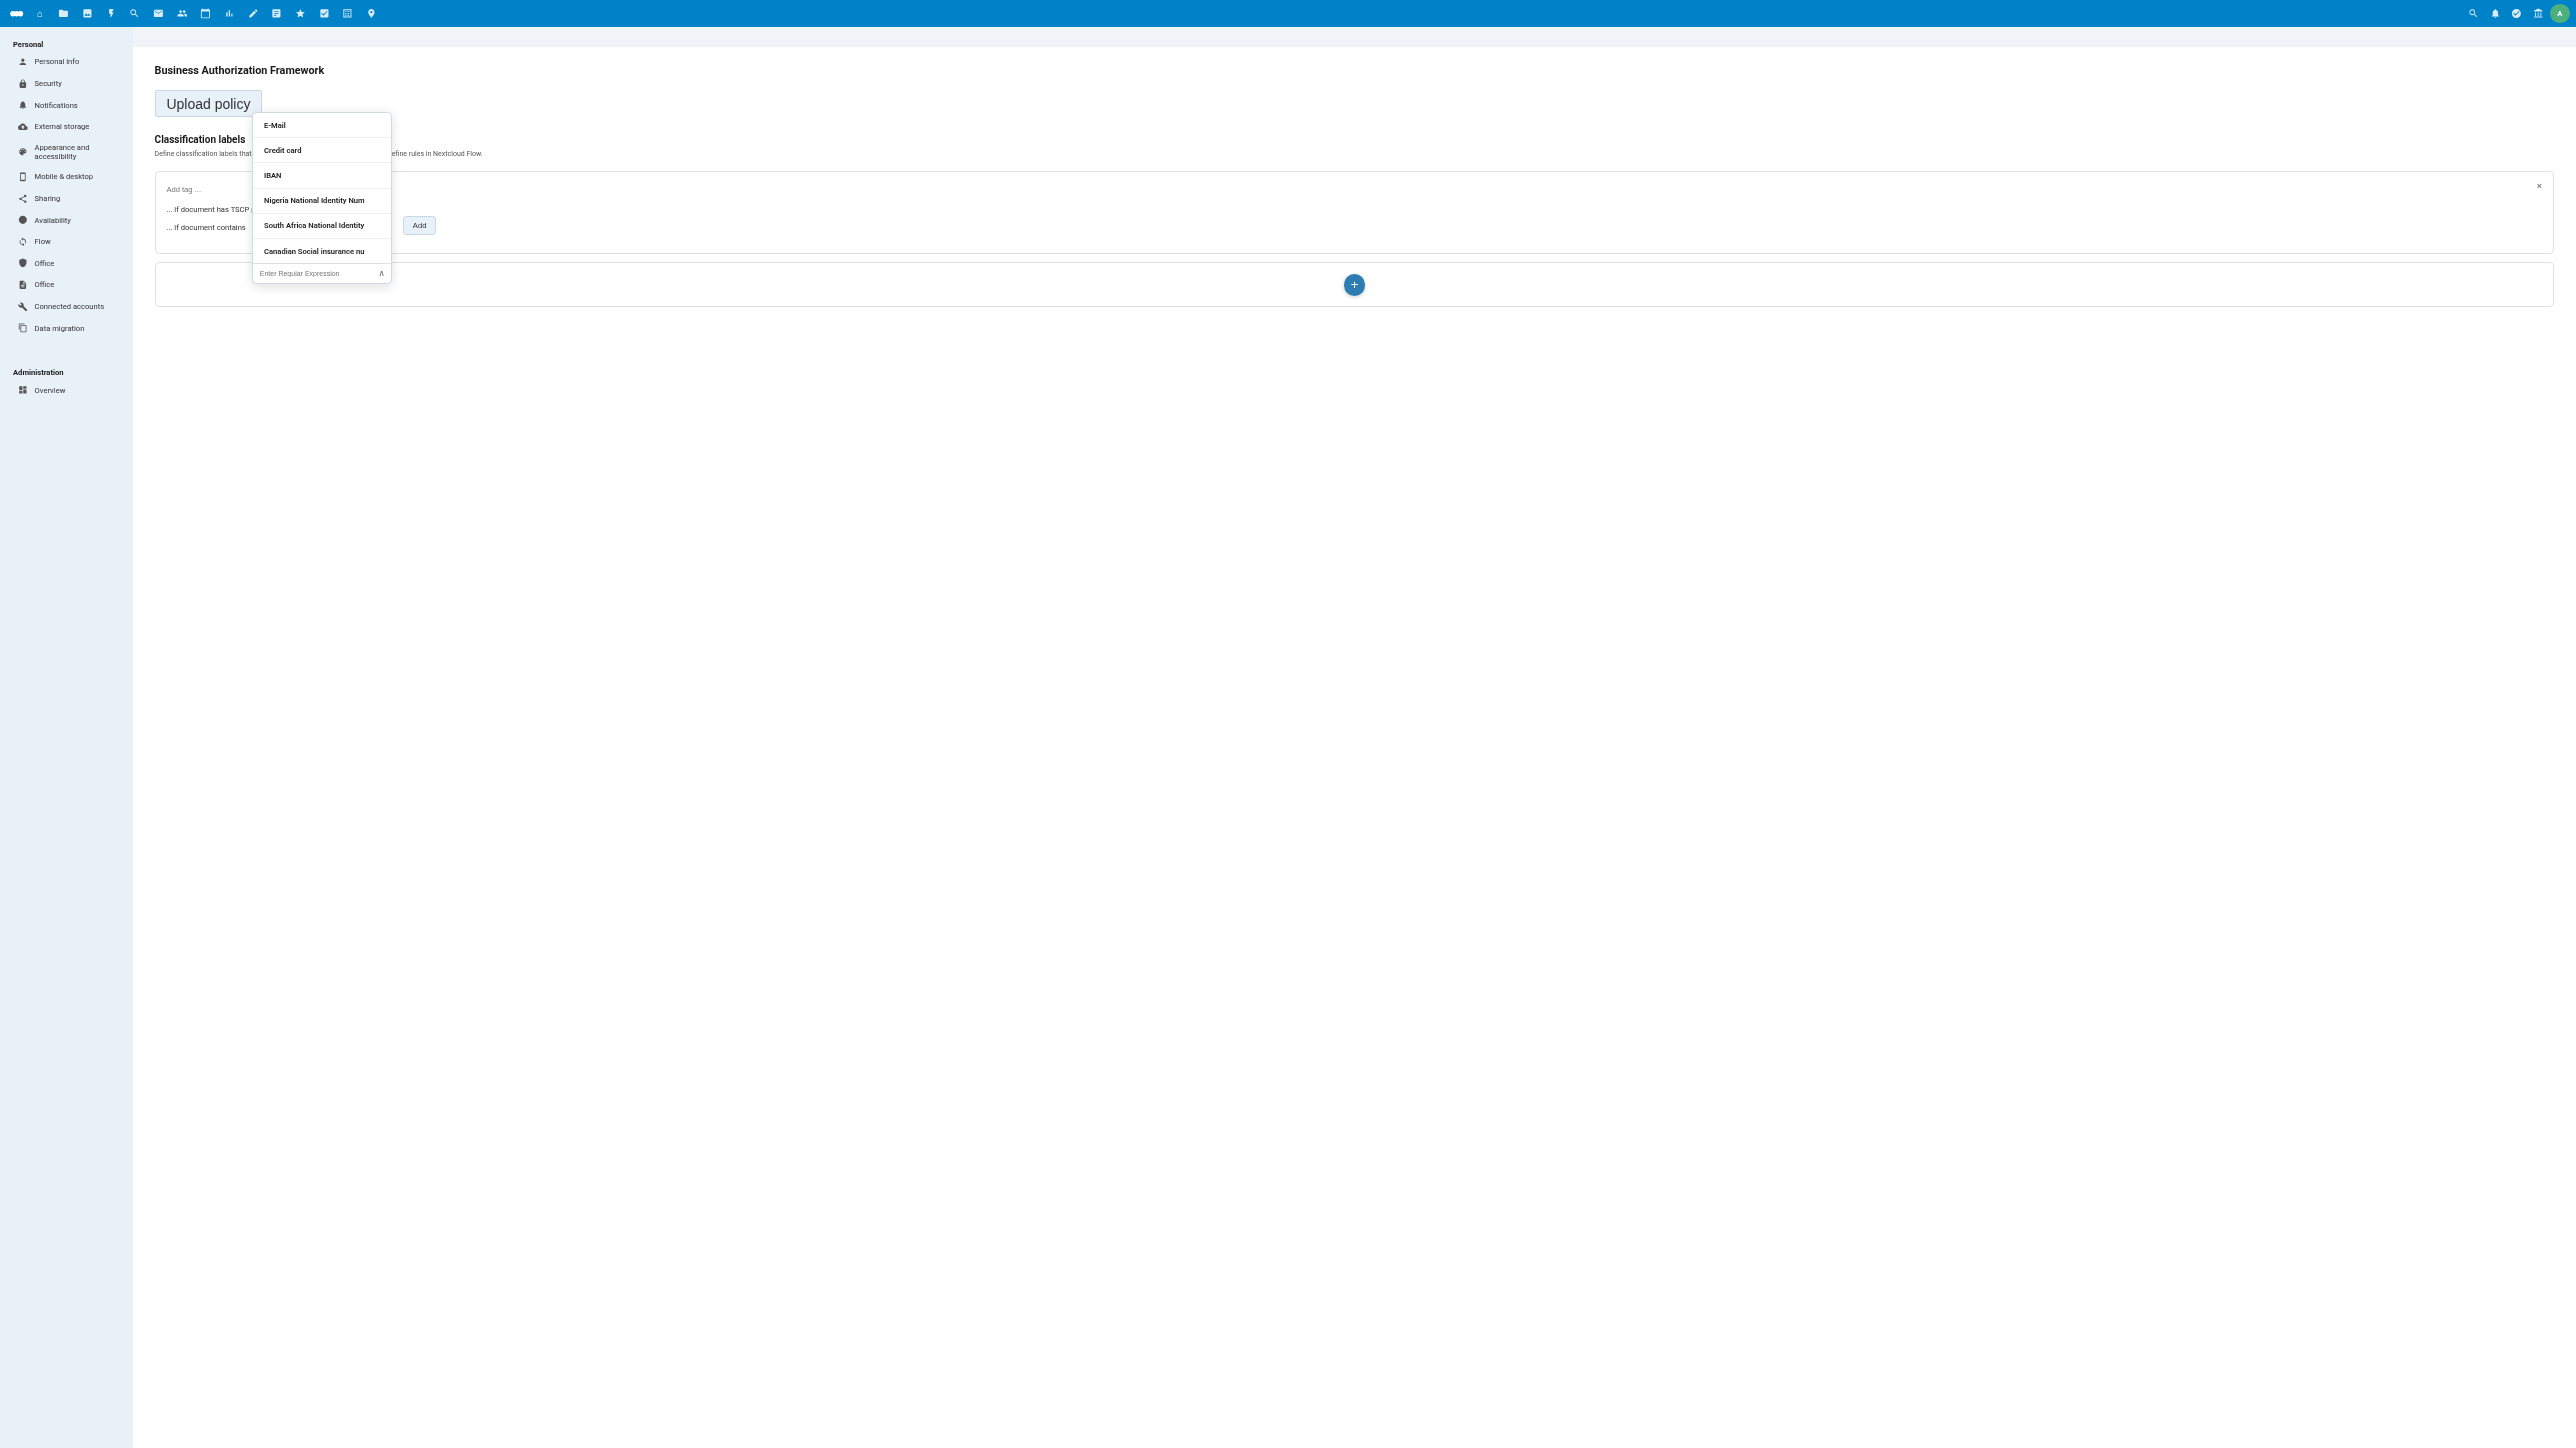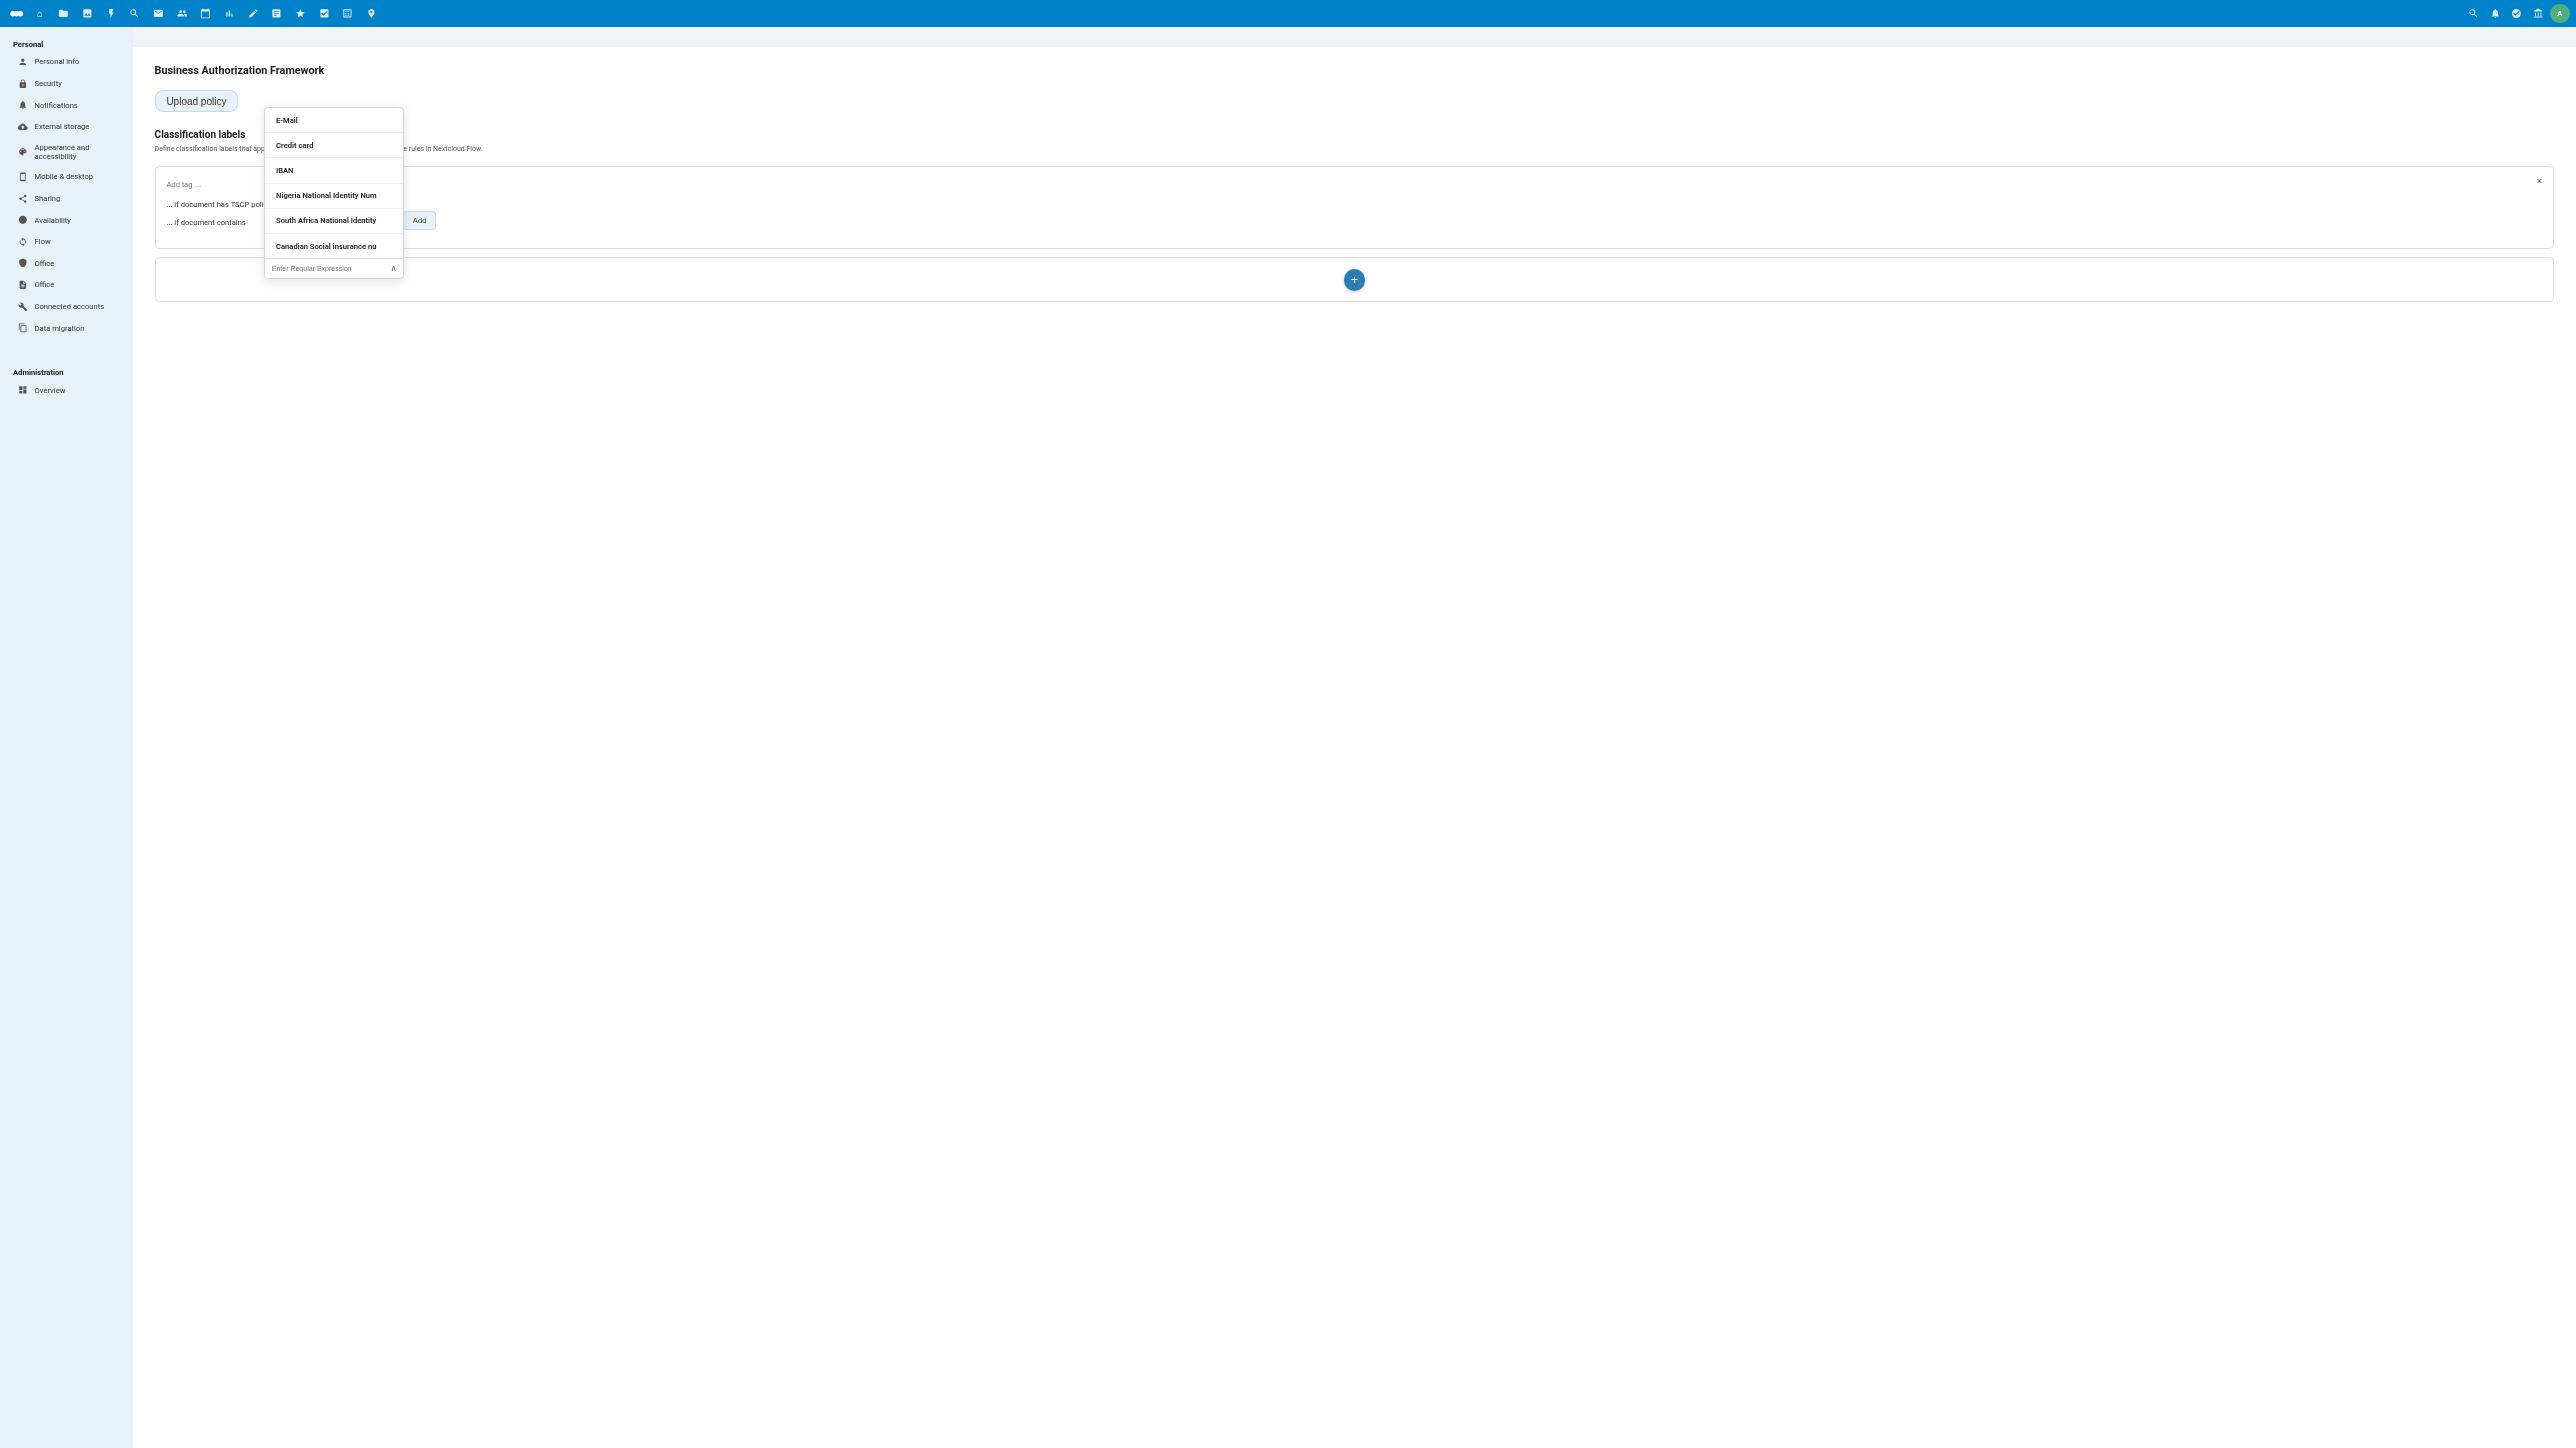--- a/index.html
+++ b/index.html
@@ -80,9 +80,9 @@
     .upload-policy-btn {
       background: #e8f0f8;
       border: 0.5px solid #c8d8e8;
-      border-radius: 8px;
+      border-radius: 2px;
       padding: 4.3px 10.8px;
-      font-size: 10px;
+      font-size: 14px;
       font-weight: 500;
       color: #333;
       cursor: pointer;

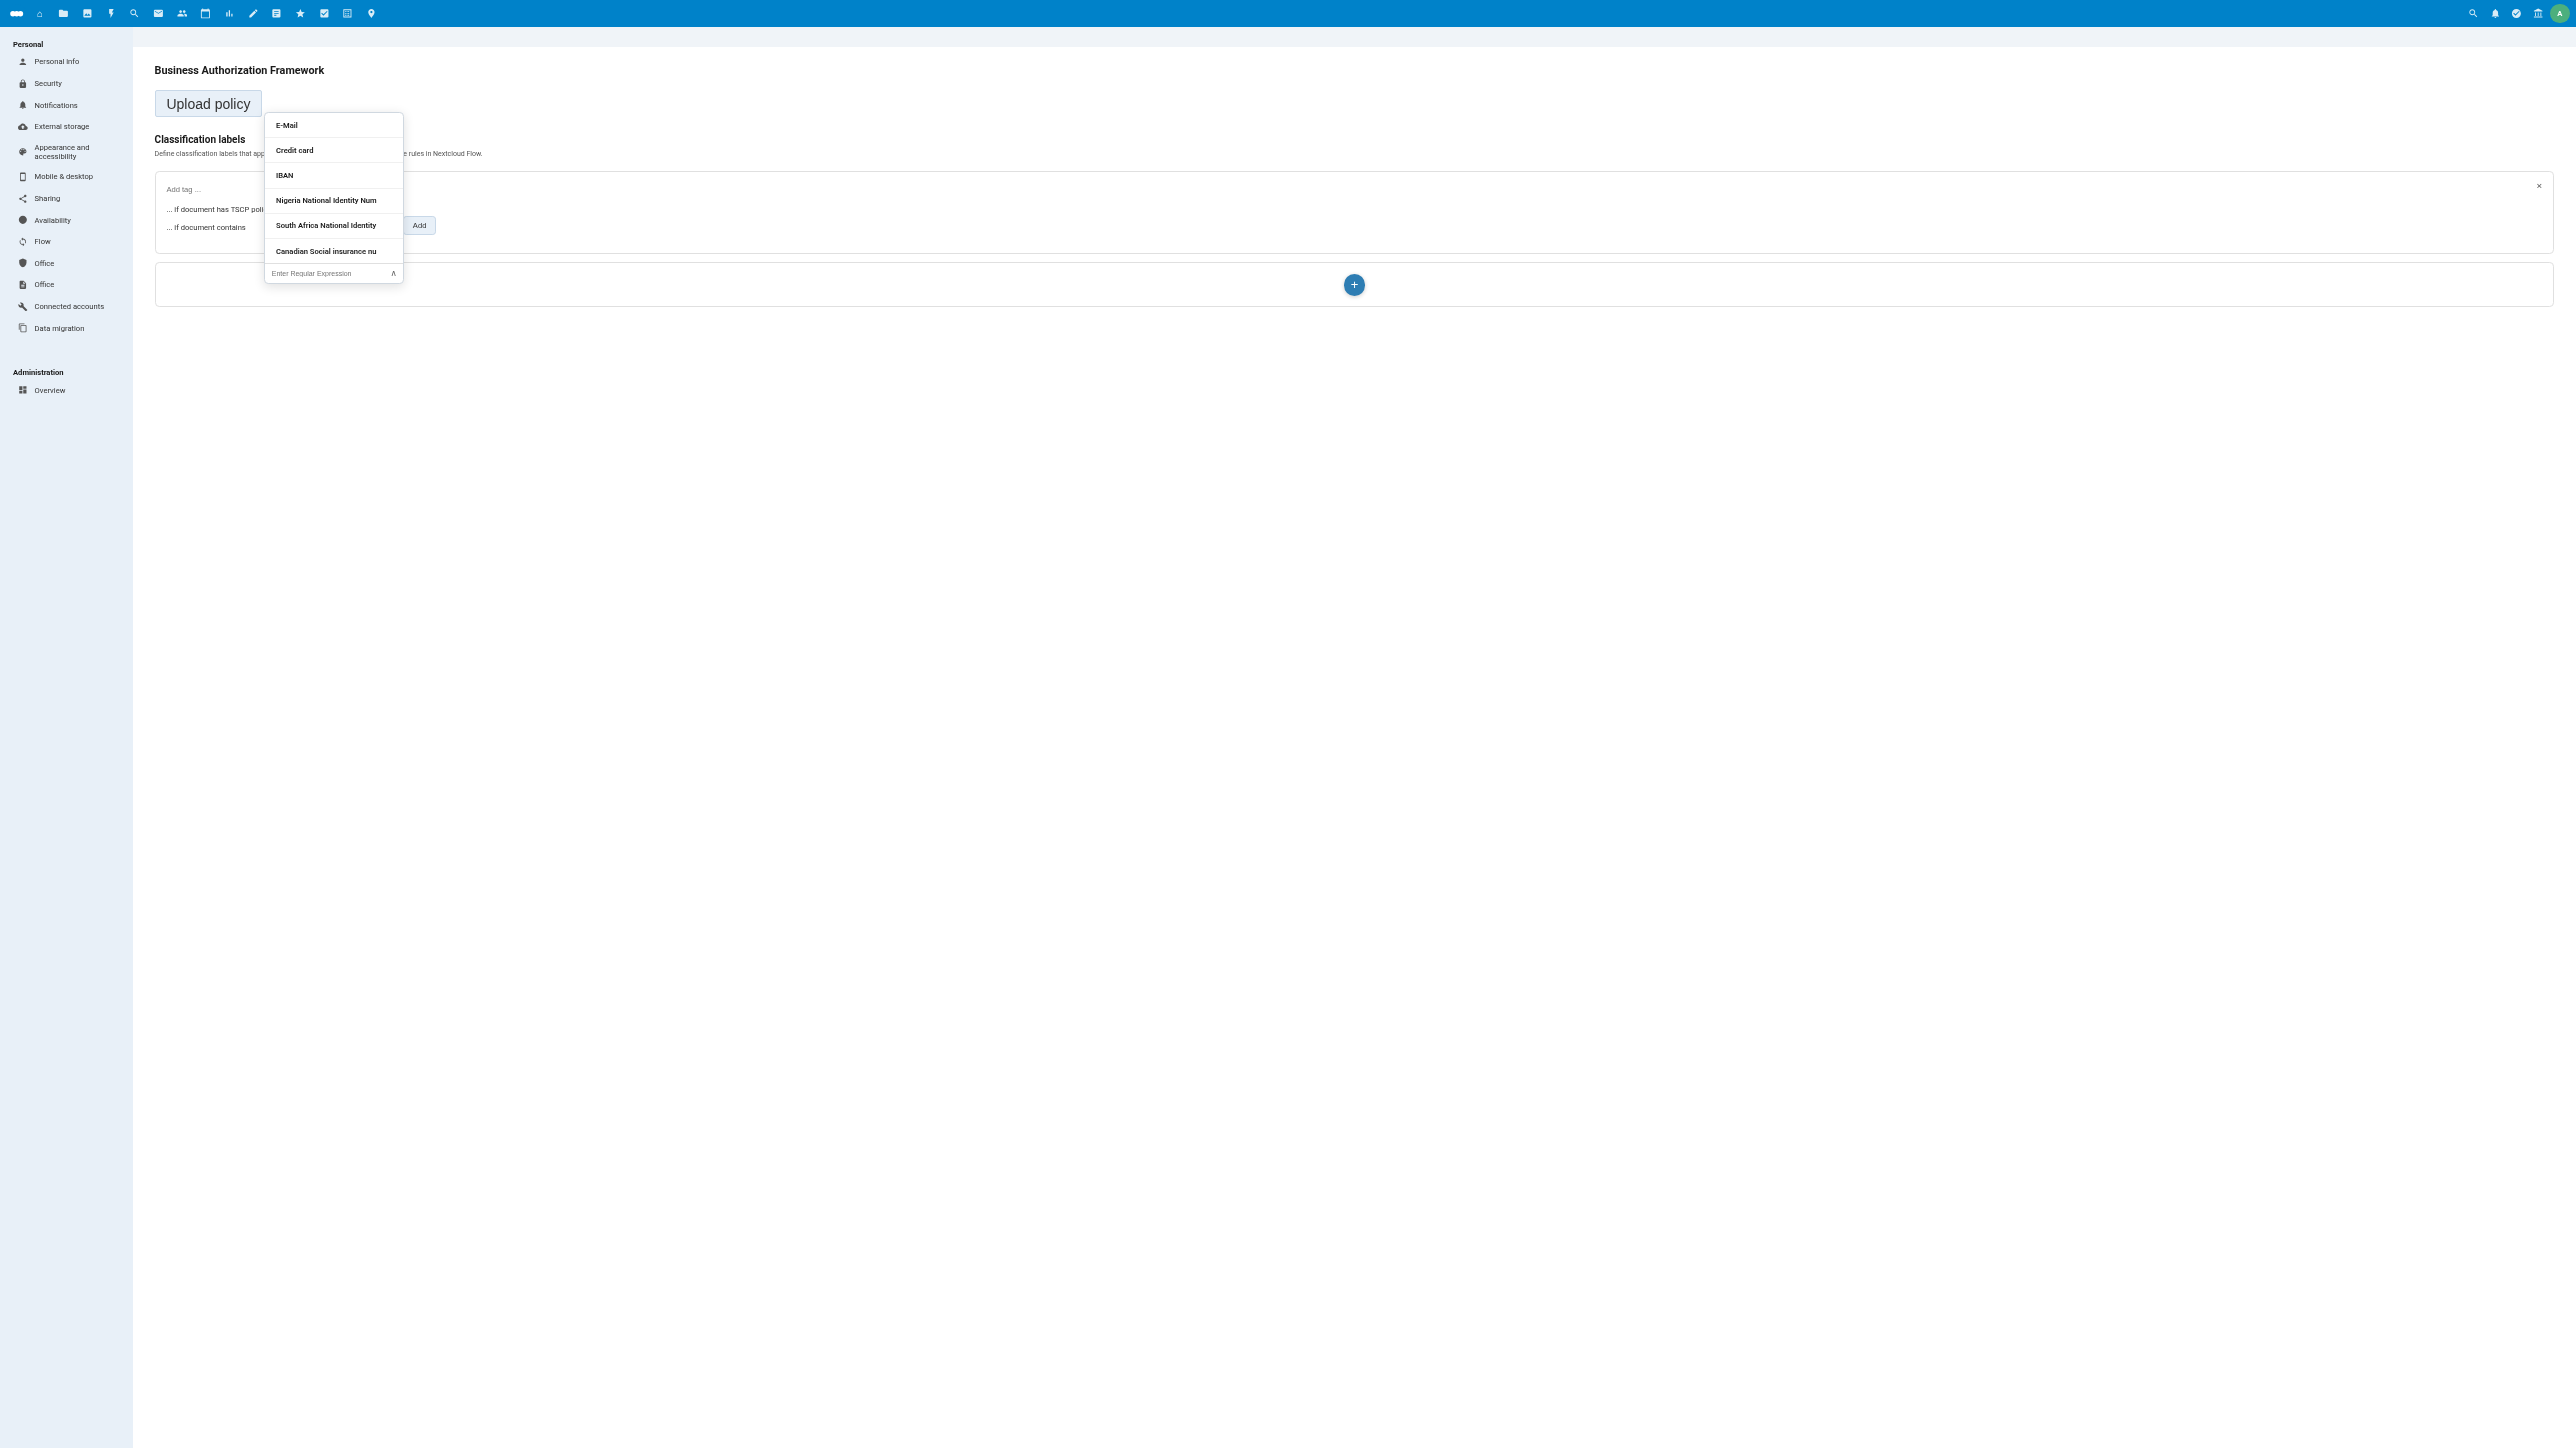--- a/index.html
+++ b/index.html
@@ -160,7 +160,7 @@
     .dropdown-menu {
       position: absolute;
       top: -108px;
-      left: 12px;
+      left: 0;
       z-index: 100;
       background: white;
       border: 0.5px solid #d0d8e0;

